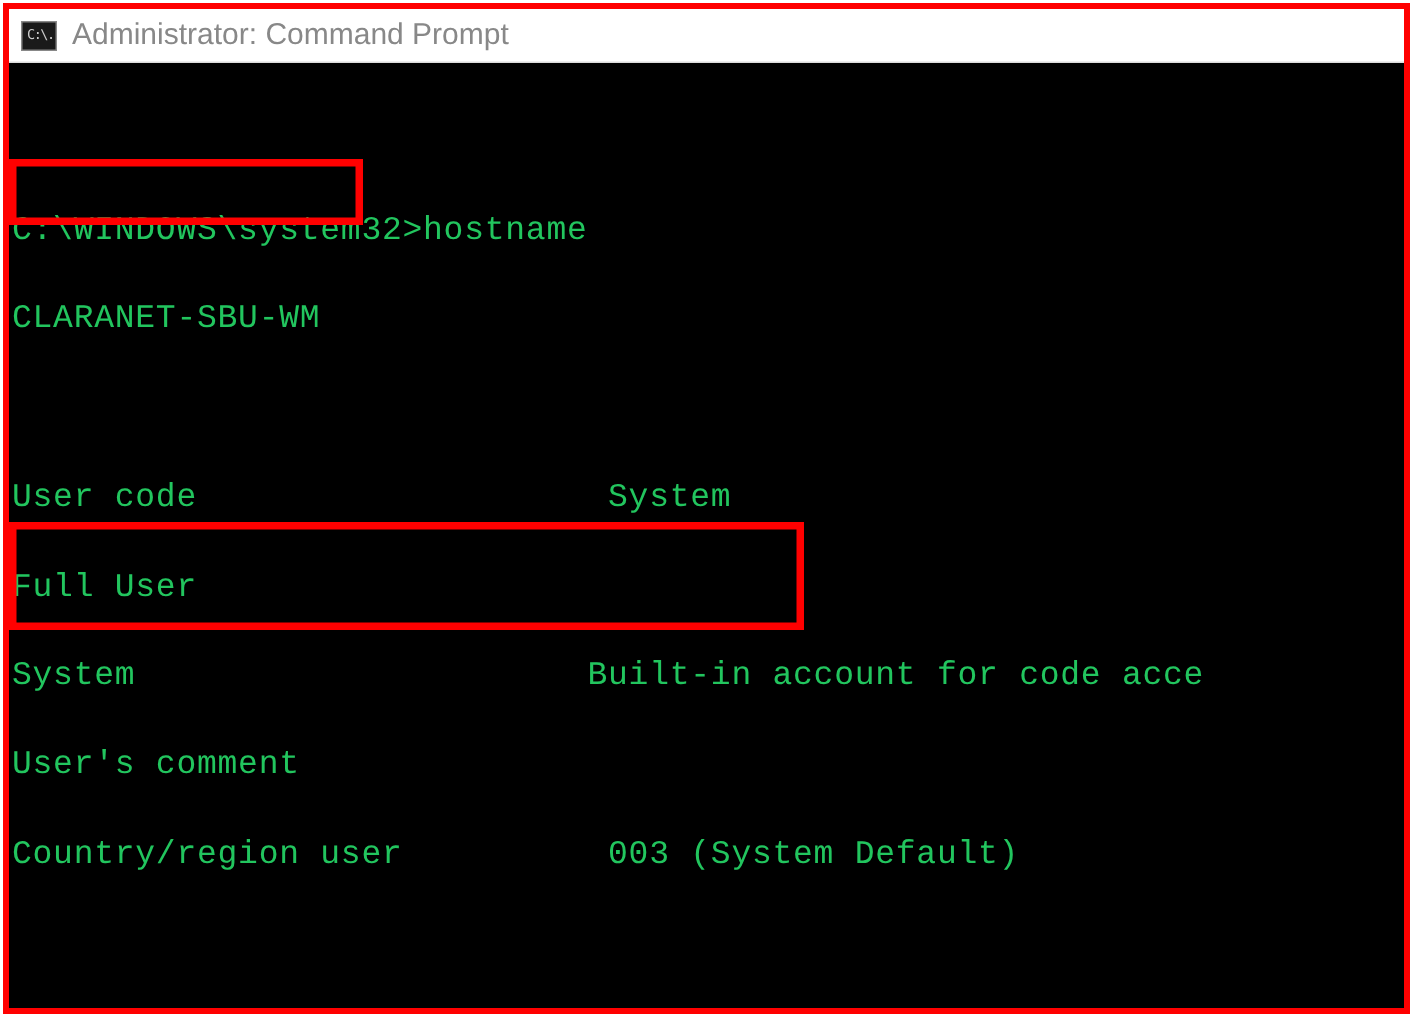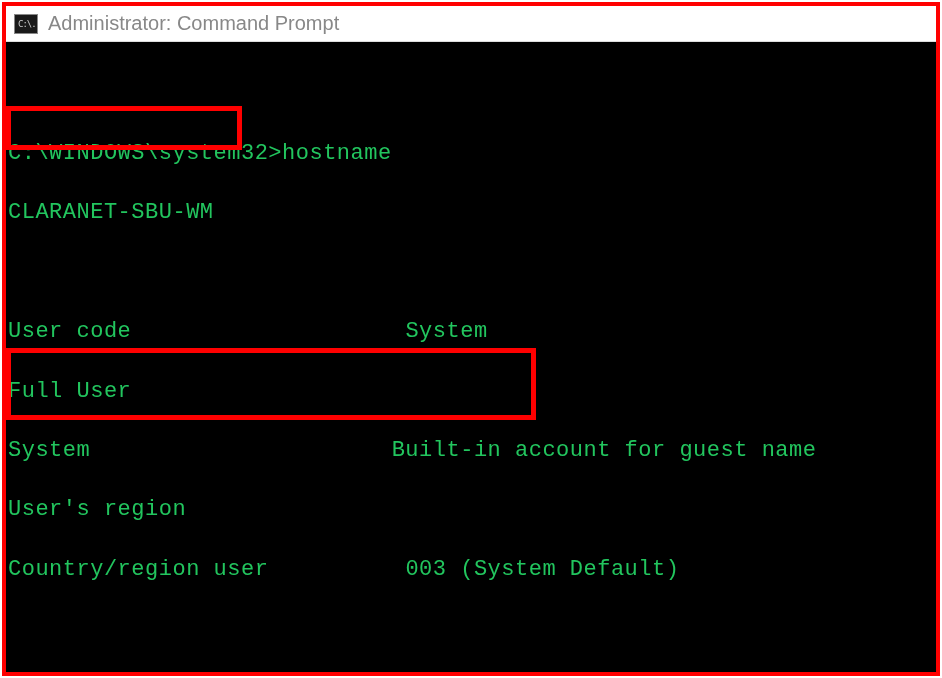--- a/index.html
+++ b/index.html
@@ -119,7 +119,7 @@
 <div class="line"><span> </span></div>
 <div class="line"><span>User code                    </span><span>System</span></div>
 <div class="line"><span>Full User</span></div>
-<div class="line"><span>System                      </span><span>Built-in account for guest name</span></div>
+<div class="line"><span>System                      </span><span>Built-in account for code acce</span></div>
 <div class="line"><span>User's region</span></div>
 <div class="line"><span>Country/region user          </span><span>003 (System Default)</span></div>
 

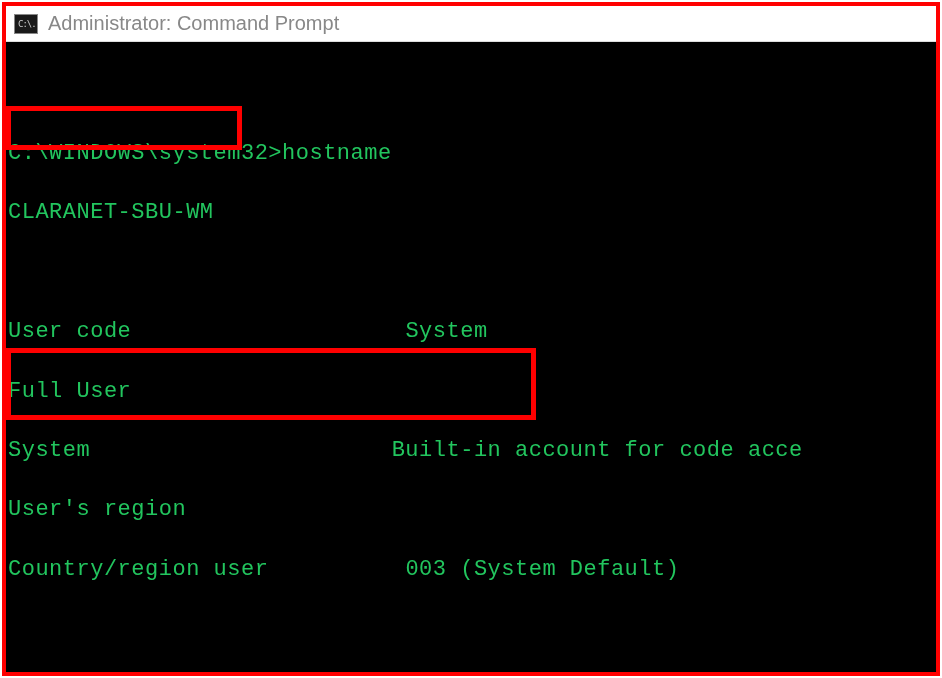--- a/index.html
+++ b/index.html
@@ -120,7 +120,7 @@
 <div class="line"><span>User code                    </span><span>System</span></div>
 <div class="line"><span>Full User</span></div>
 <div class="line"><span>System                      </span><span>Built-in account for code acce</span></div>
-<div class="line"><span>User's region</span></div>
+<div class="line"><span>User's comment</span></div>
 <div class="line"><span>Country/region user          </span><span>003 (System Default)</span></div>
 
 

